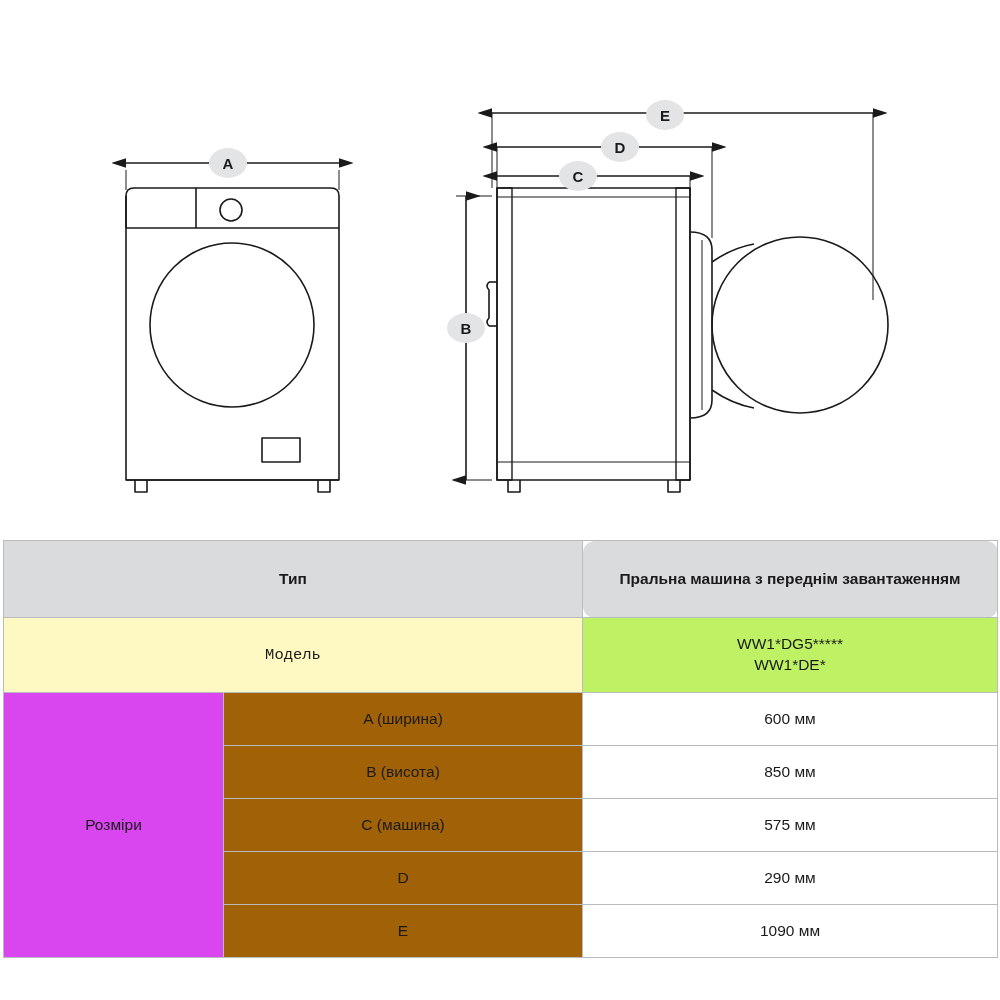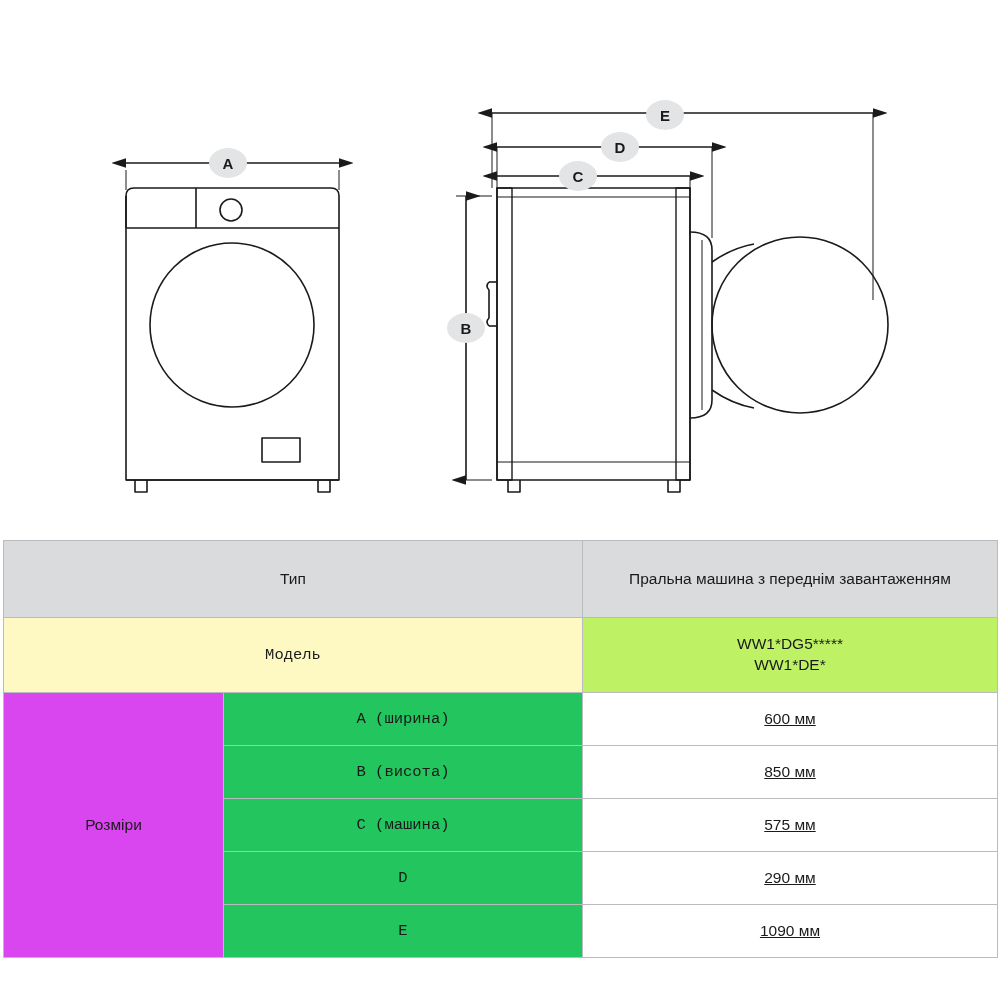--- a/index.html
+++ b/index.html
@@ -58,7 +58,7 @@
   }
   .c-type-head {
     background: #d9dbdd;
-    font-weight: normal;
+    font-weight: bold;
     height: 64px;
   }
   .c-type-val {

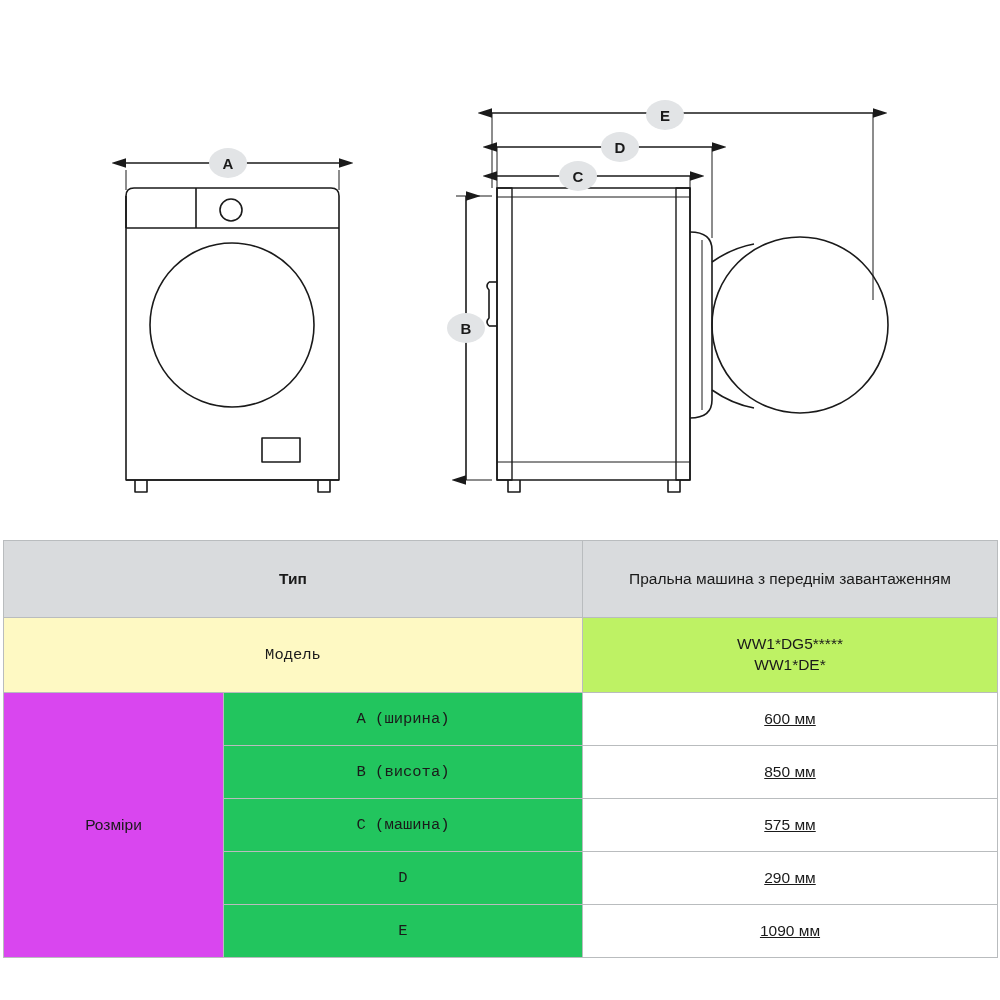--- a/index.html
+++ b/index.html
@@ -63,8 +63,9 @@
   }
   .c-type-val {
     background: #d9dbdd;
-    font-weight: normal;
+    font-weight: bold;
     height: 64px;
+    border-radius: 12px;
   }
   .c-model-head {
     background: #fef9c3;

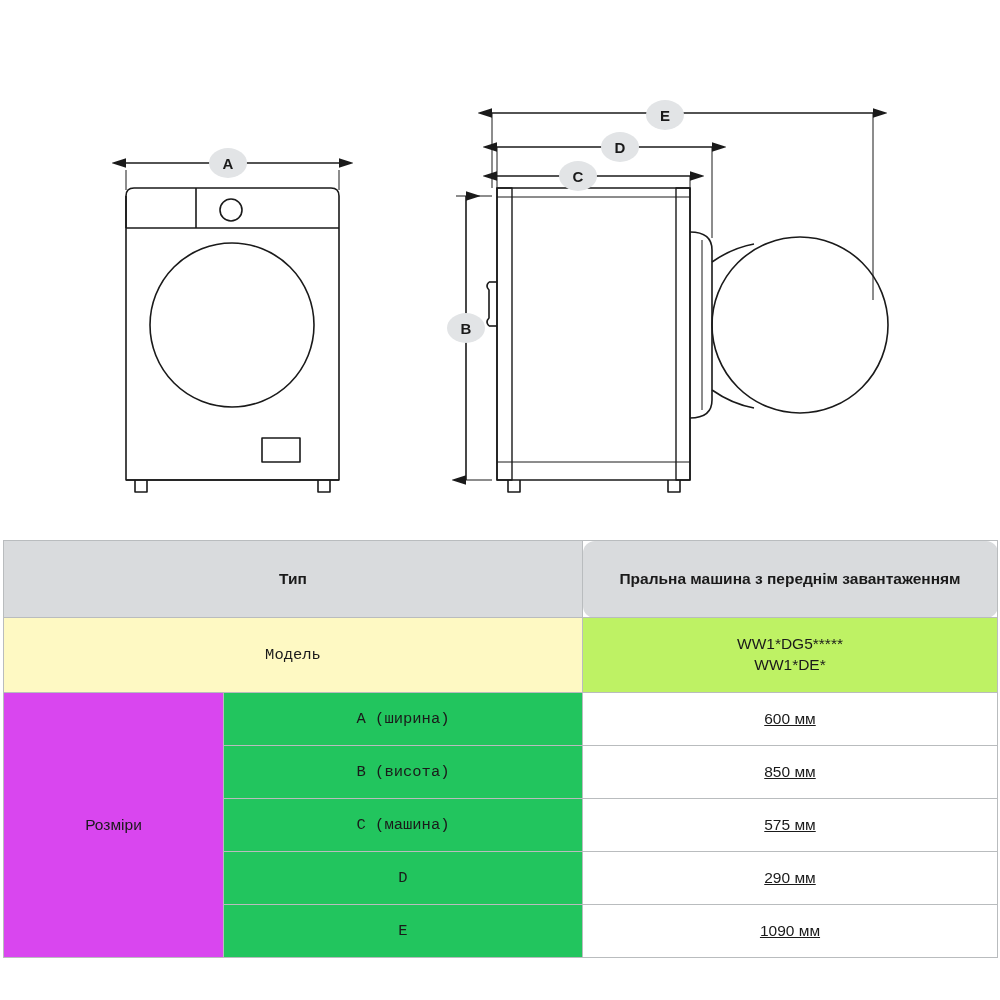--- a/index.html
+++ b/index.html
@@ -80,9 +80,8 @@
     background: #d946ef;
   }
   .c-sub {
-    background: #22c55e;
+    background: #a16207;
     height: 40px;
-    font-family: Liberation Mono, monospace;
   }
   .c-val {
     background: #ffffff;

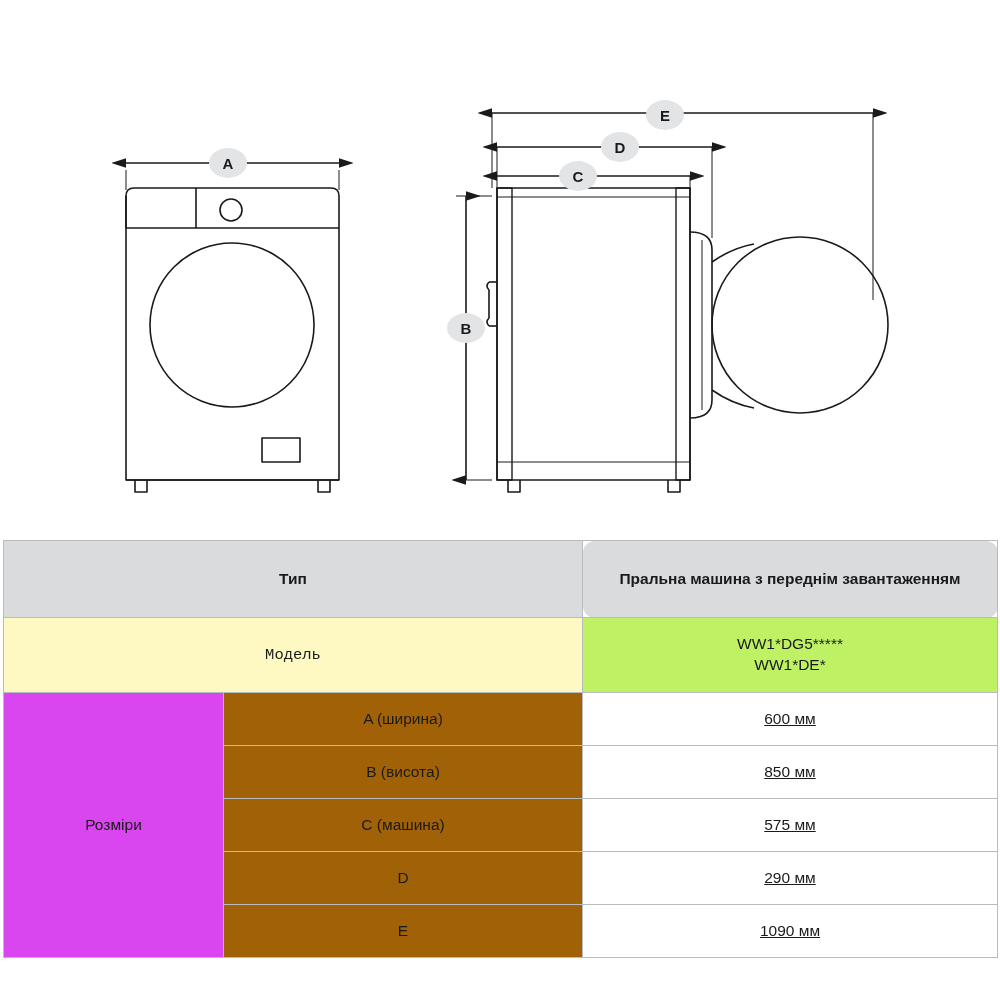--- a/index.html
+++ b/index.html
@@ -87,7 +87,7 @@
     background: #ffffff;
     height: 40px;
   }
-  .nowrap { white-space: nowrap; text-decoration: underline; }
+  .nowrap { white-space: nowrap; }
 </style>
 </head>
 <body>

